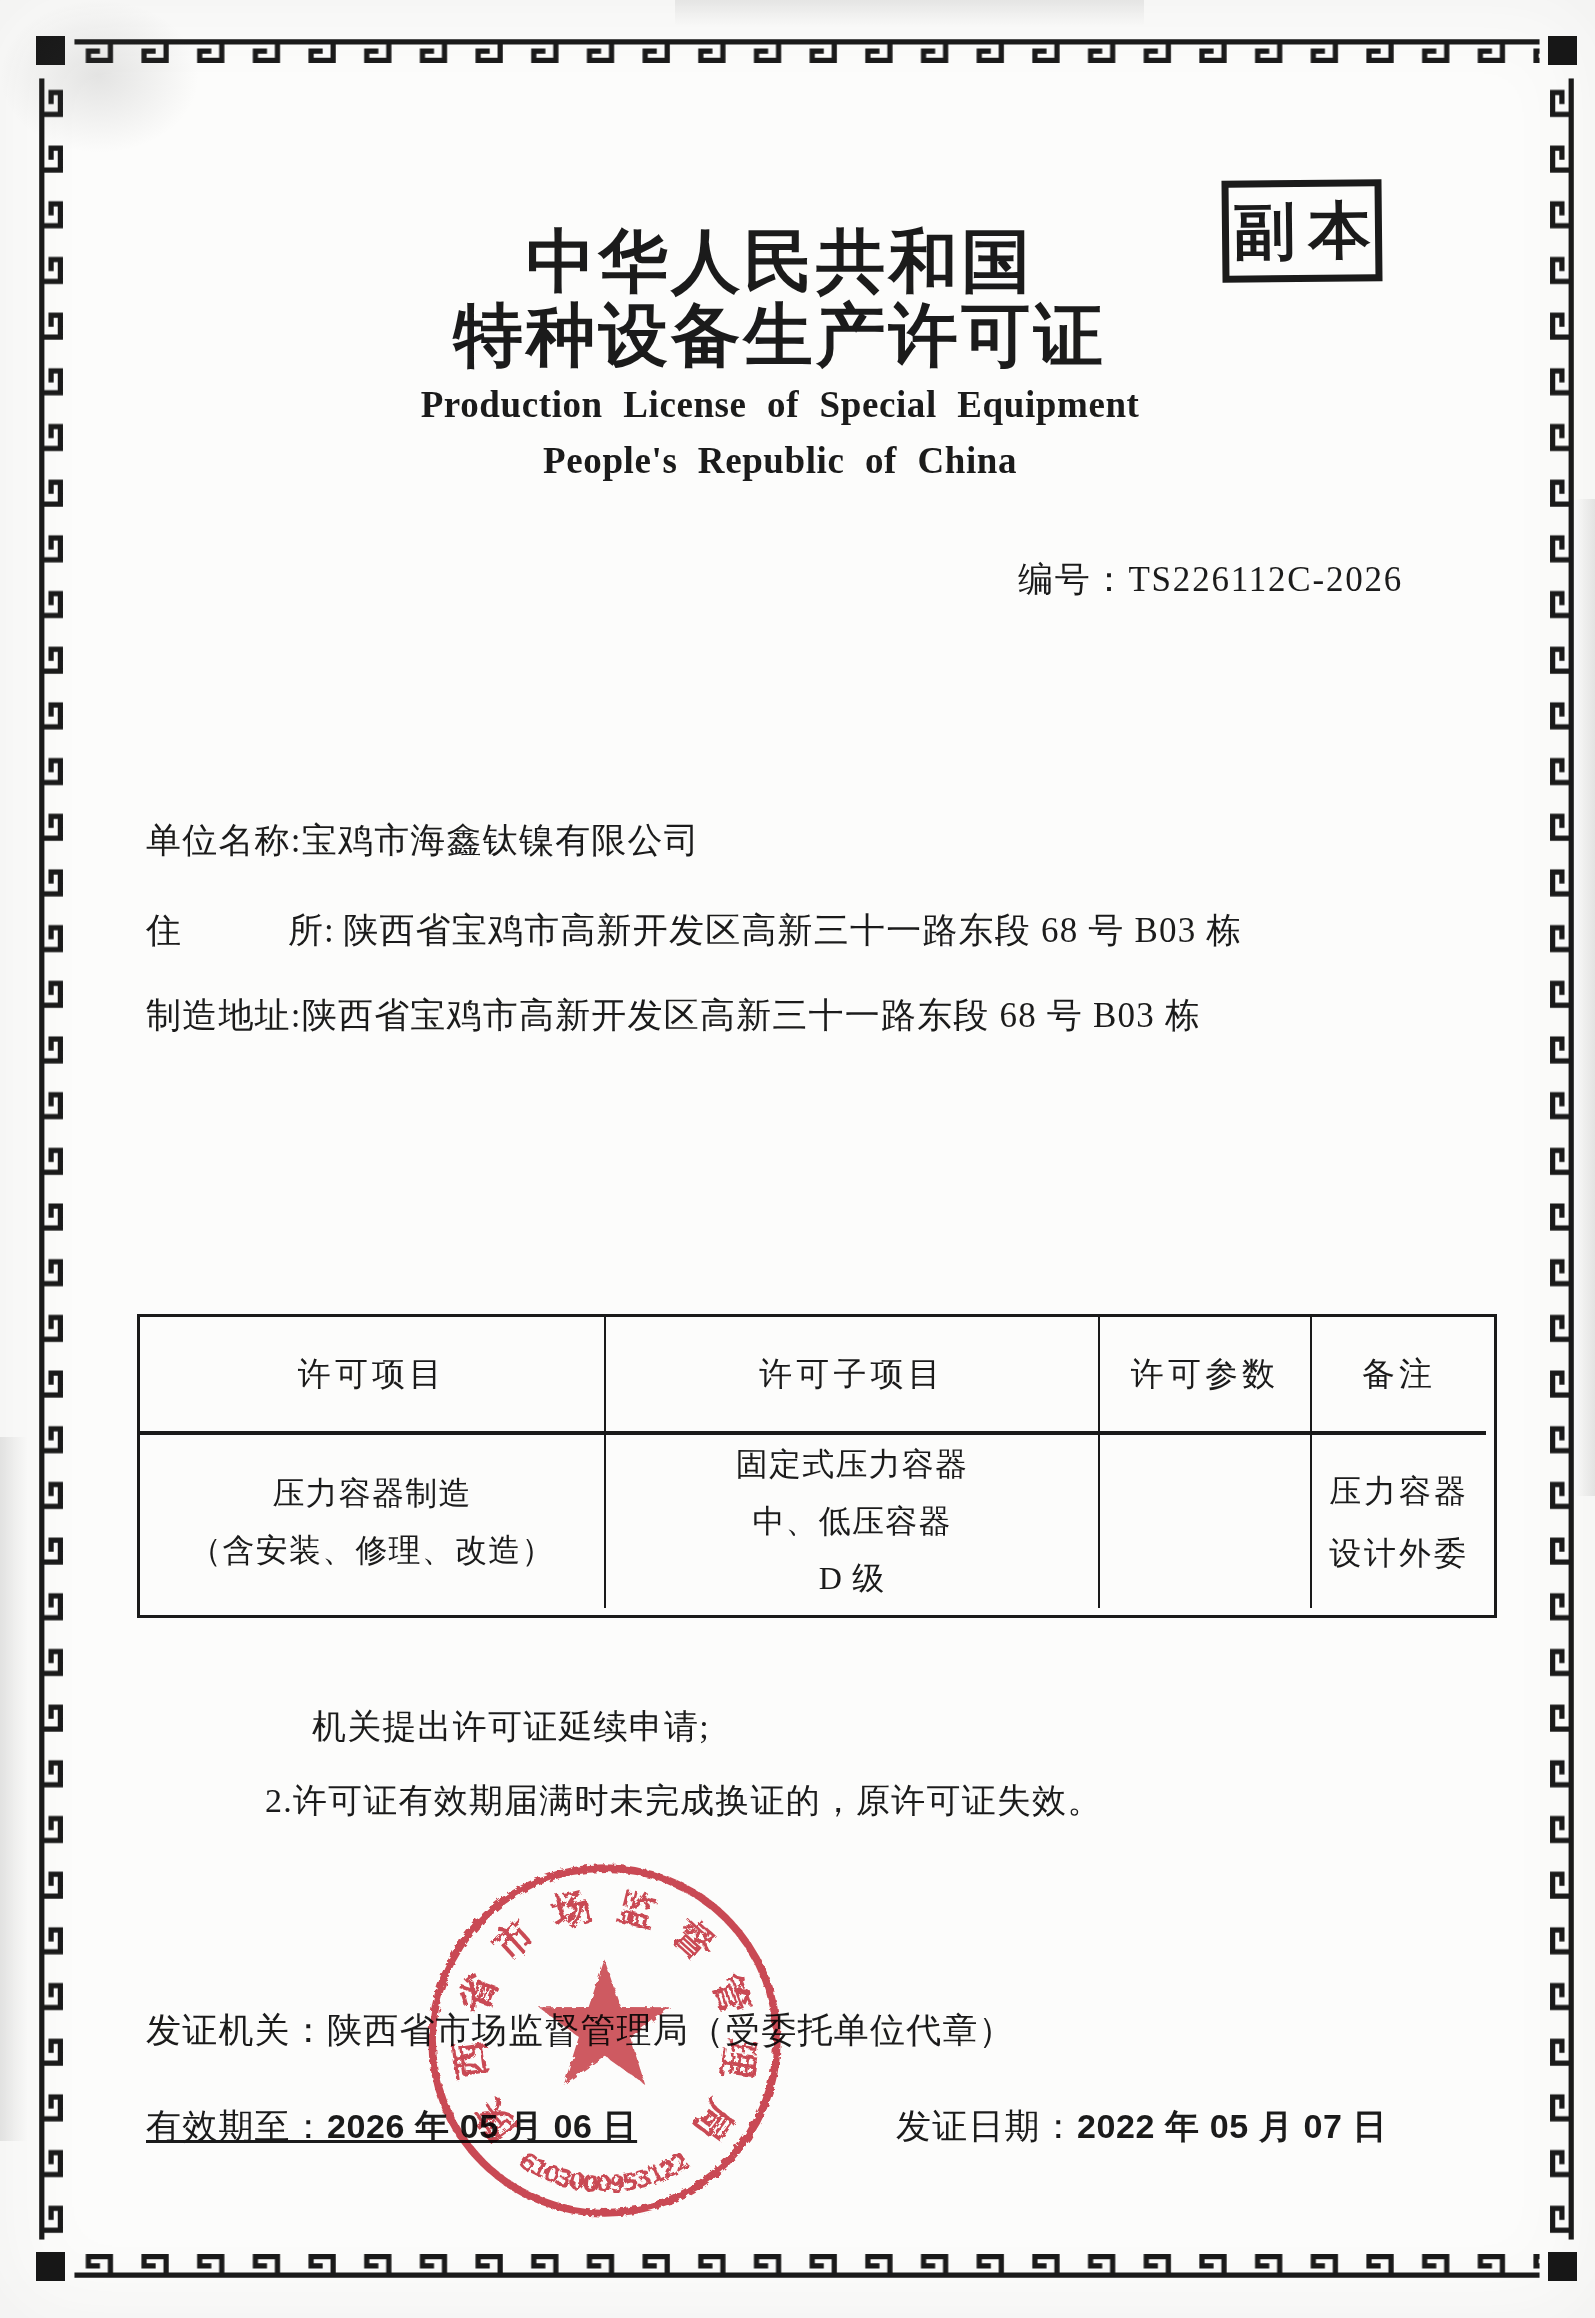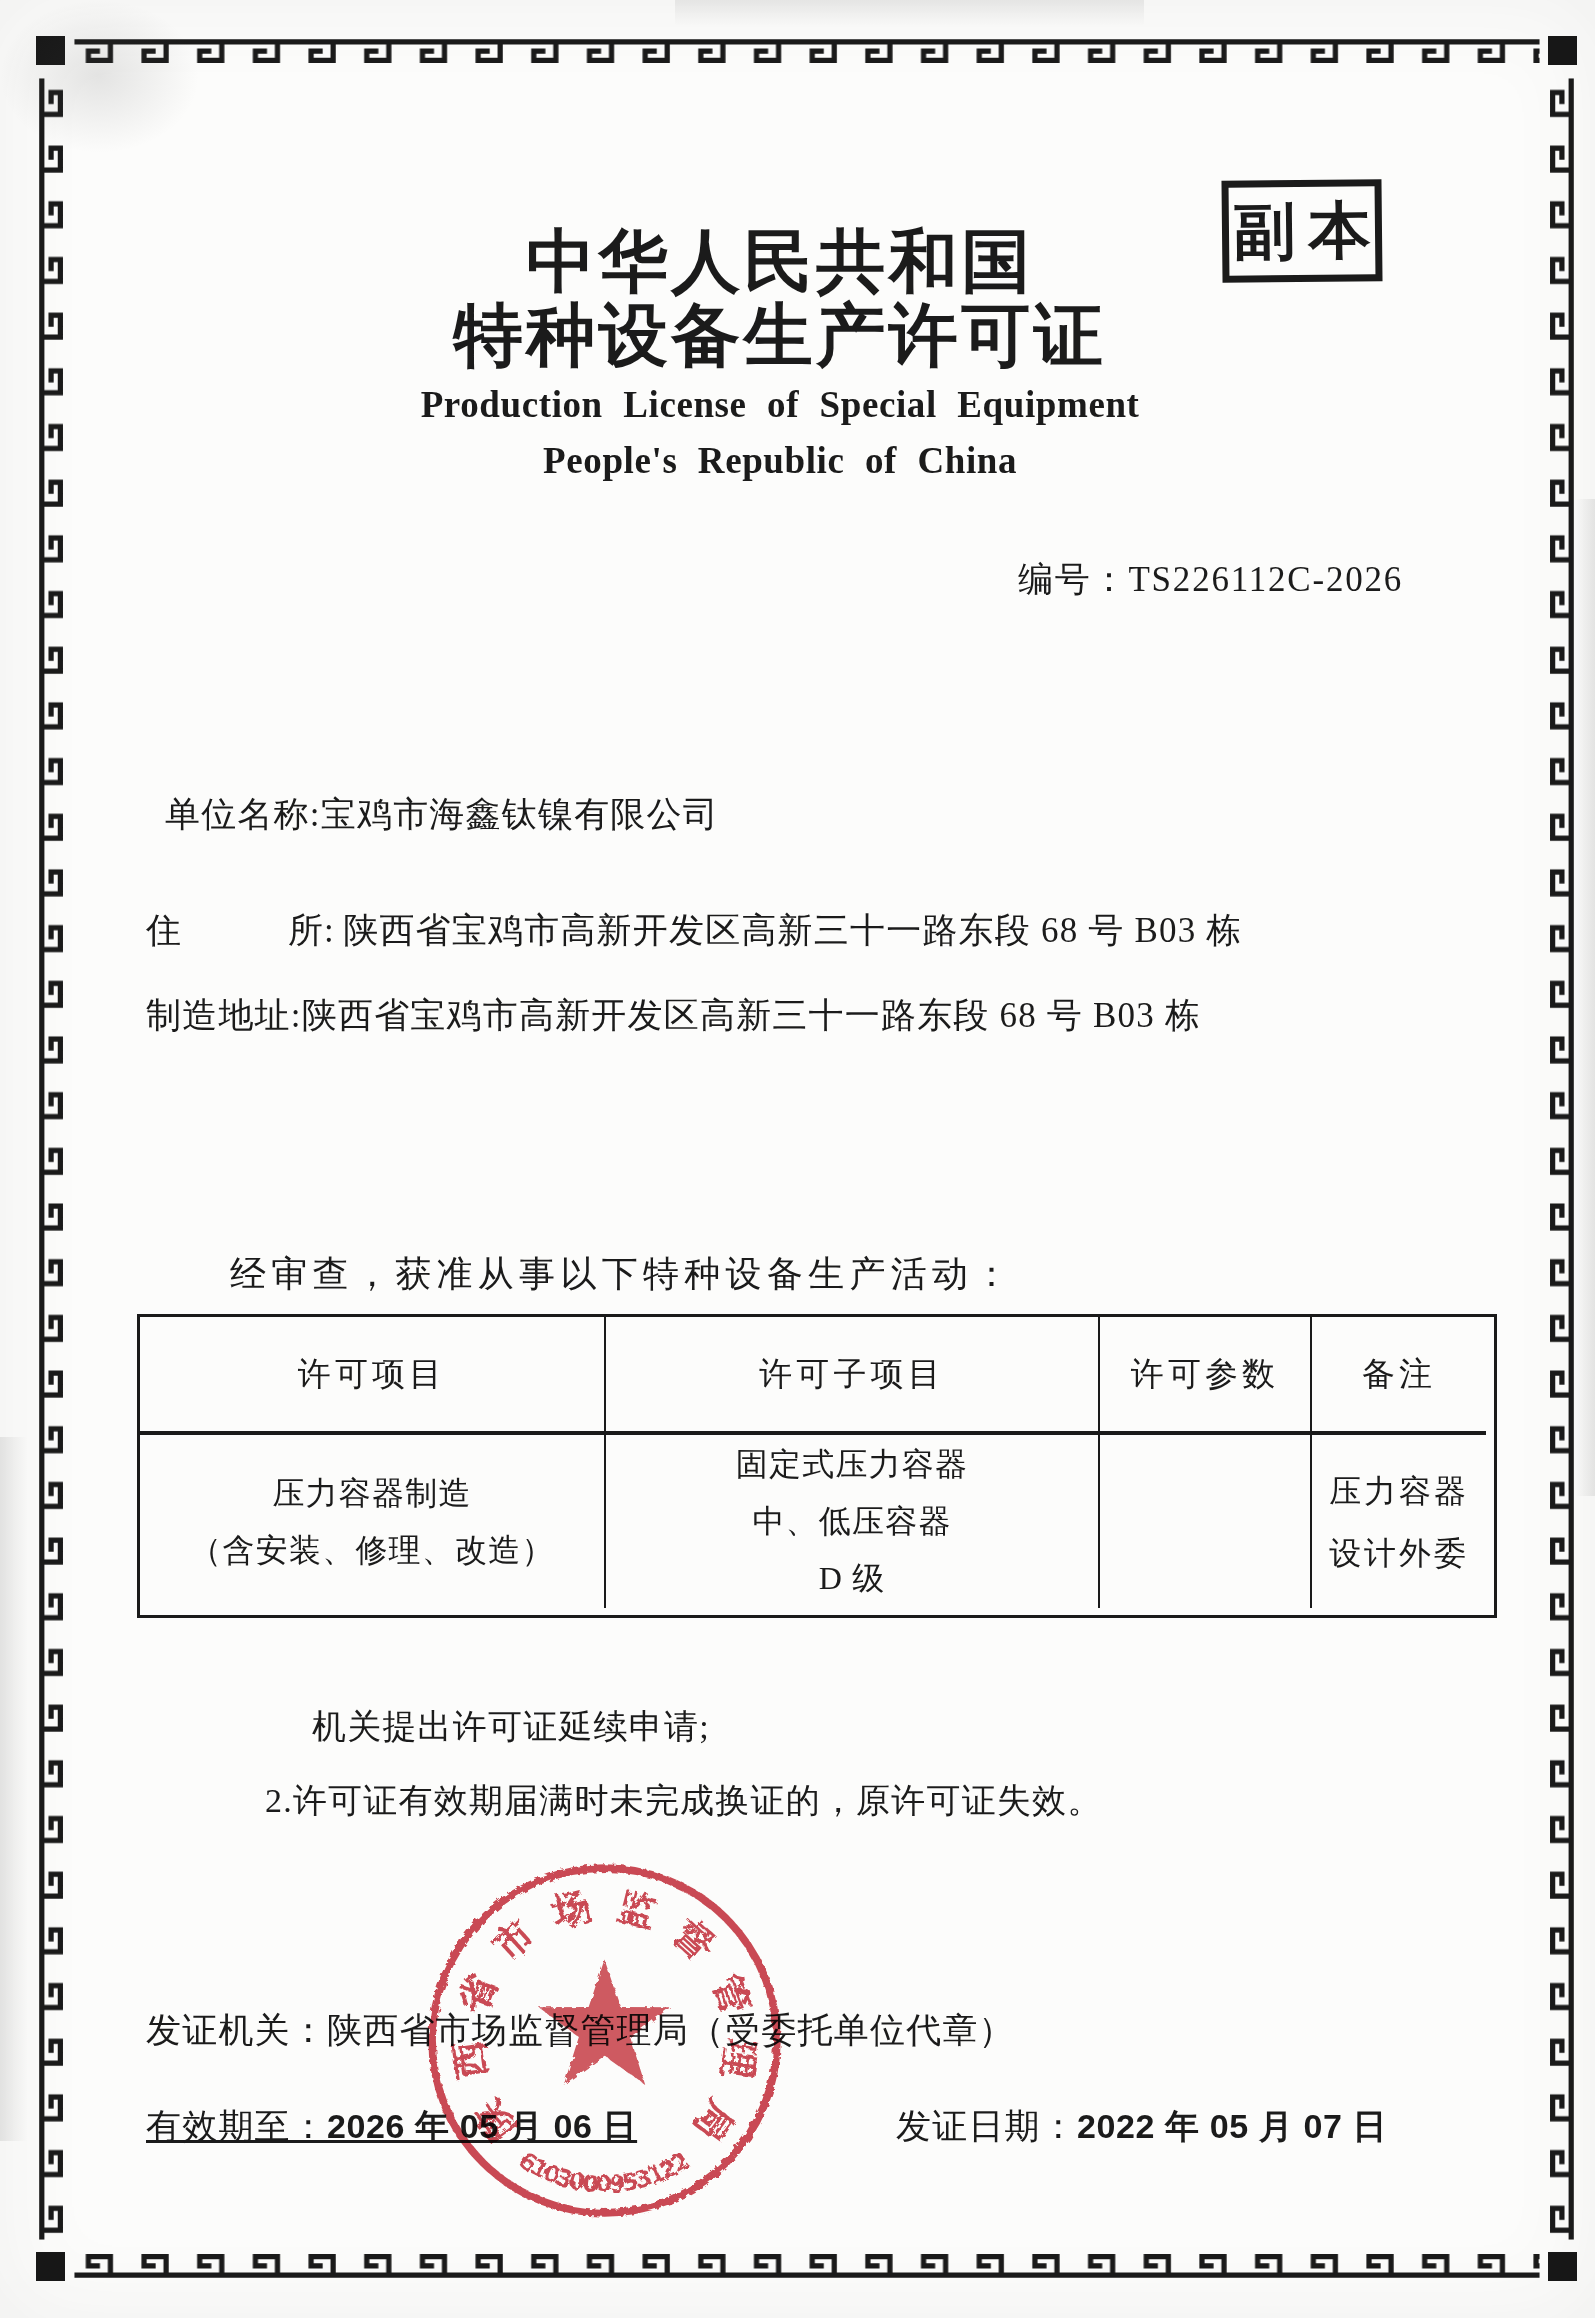--- a/index.html
+++ b/index.html
@@ -34,7 +34,7 @@
   .lic-no{left:1018px; top:556px; font-size:35px; letter-spacing:1.8px;}
 
   .field{height:46px; line-height:46px; font-size:35px; letter-spacing:1.2px;}
-  .f-unit{left:146px; top:792px;margin-left:19px;}
+  .f-unit{left:146px; top:818px;}
   .f-res{left:146px; top:908px; display:flex;}
   .f-res .lbl-split{display:inline-flex; width:189px; justify-content:space-between;}
   .f-res .val{margin-left:8.2px;}

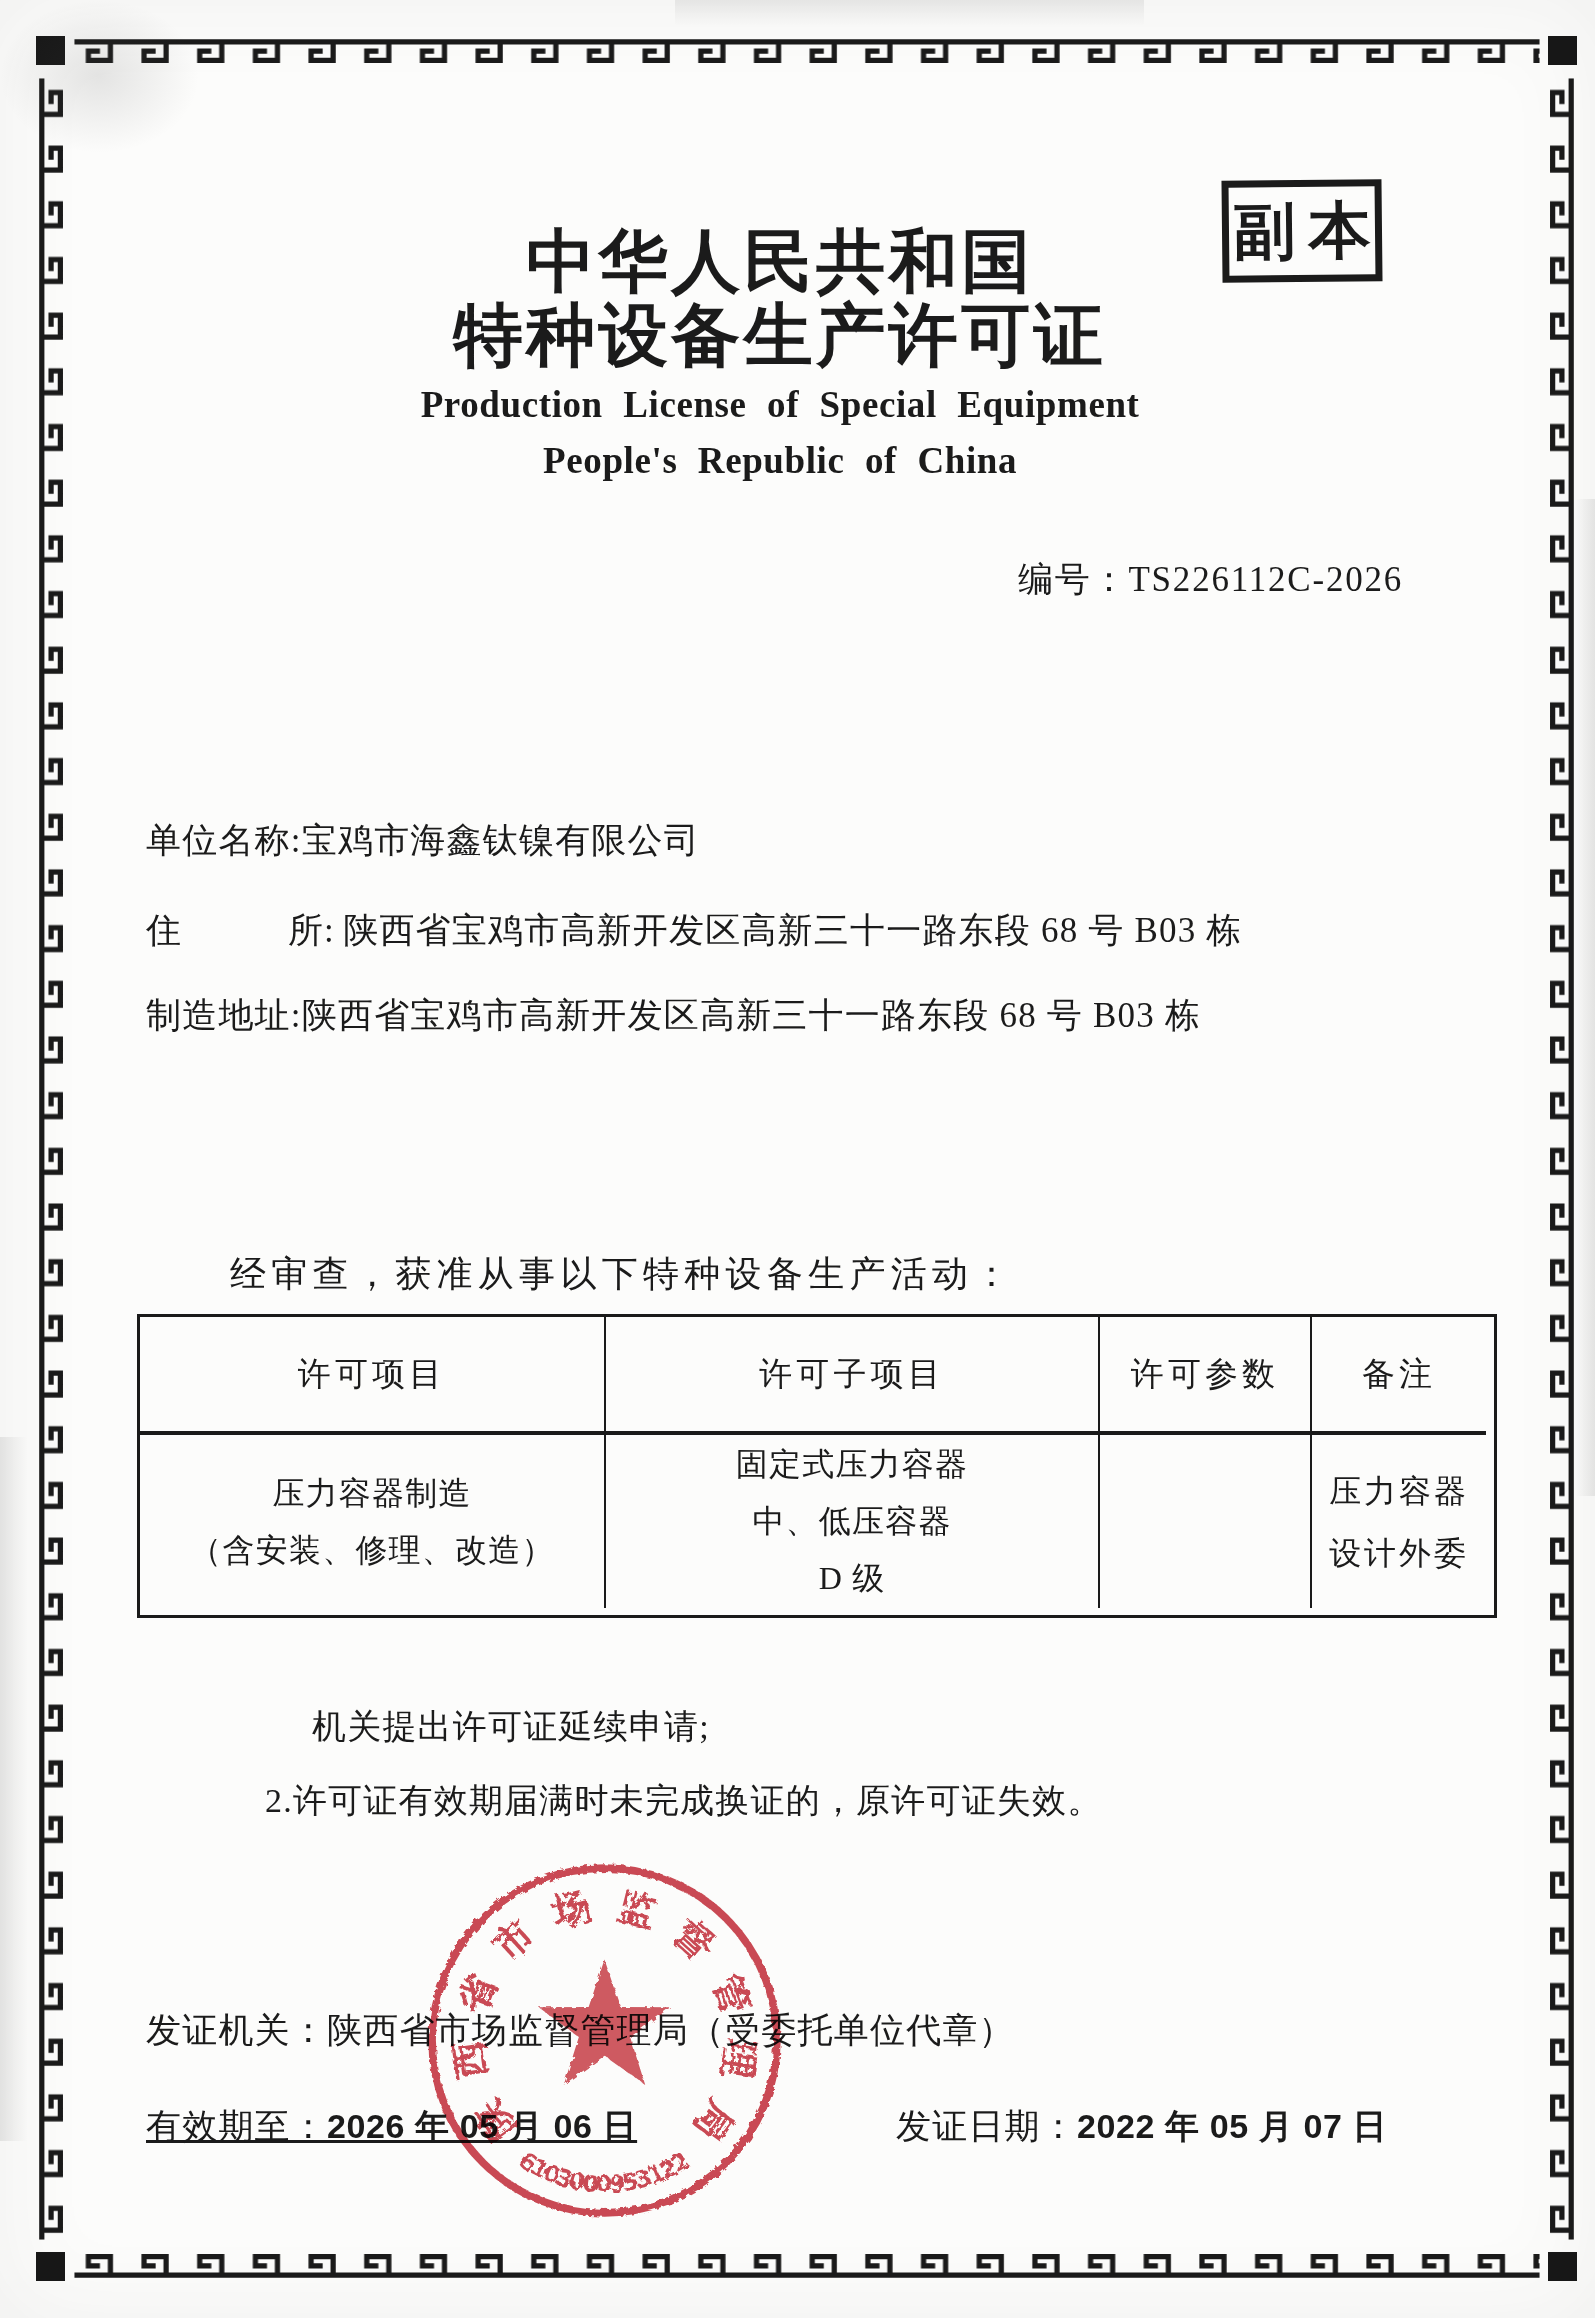--- a/index.html
+++ b/index.html
@@ -151,7 +151,6 @@
     <span>制造地址:</span><span>陕西省宝鸡市高新开发区高新三十一路东段 68 号 B03 栋</span>
   </div>
 
-  <div class="abs intro">经审查，获准从事以下特种设备生产活动：</div>
 
   <div class="abs lic-table">
     <div class="cell hdr">许可项目</div>

